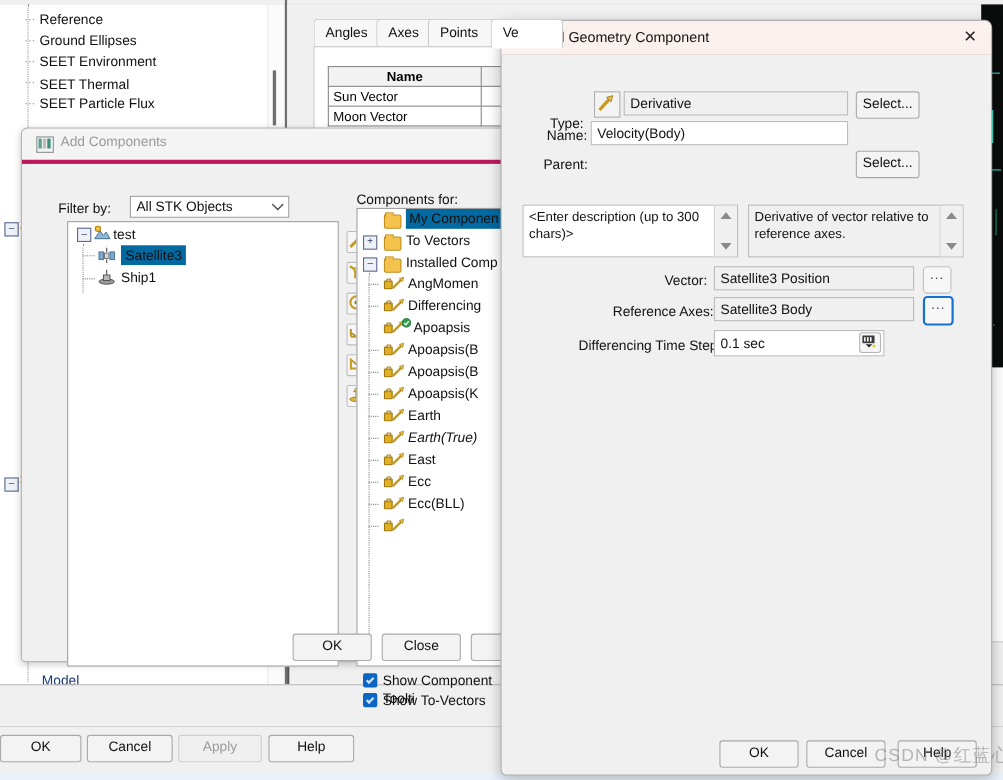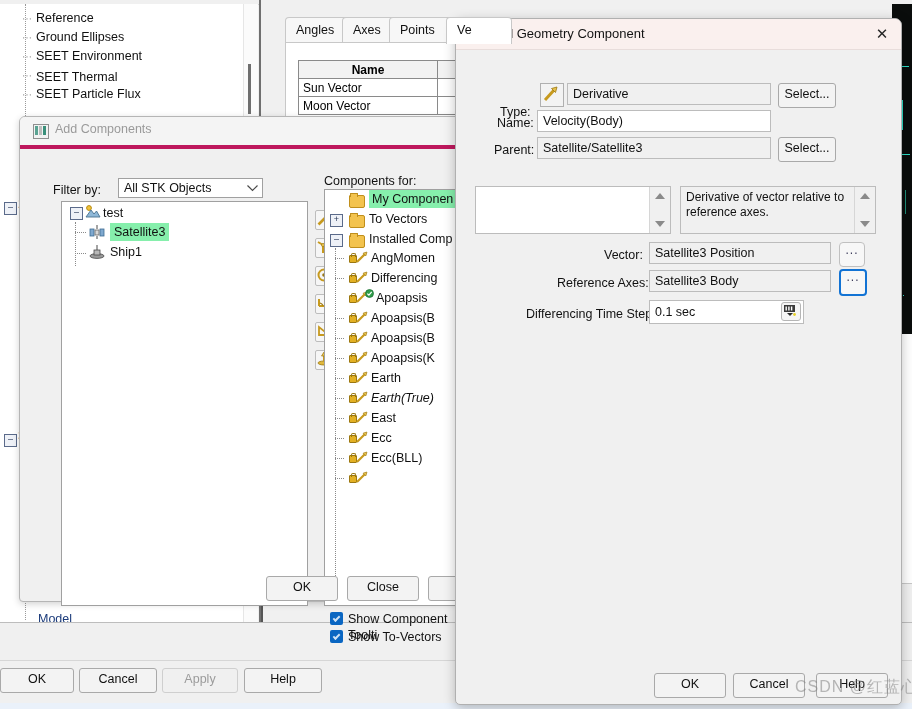--- a/index.html
+++ b/index.html
@@ -565,7 +565,6 @@
     <div class="fld" style="left:81px; top:91px; width:234px;">Velocity(Body)</div>
 
     <div class="lbl" style="left:38px; top:124px;">Parent:</div>
-    <div class="fld readonly" style="left:81px; top:118px; width:234px;">Satellite/Satellite3</div>
     <div class="btn" style="left:322px; top:118px; width:56px;">Select...</div>
 
     <div class="descbox" style="left:19px; top:167px; width:196px; height:48px;">

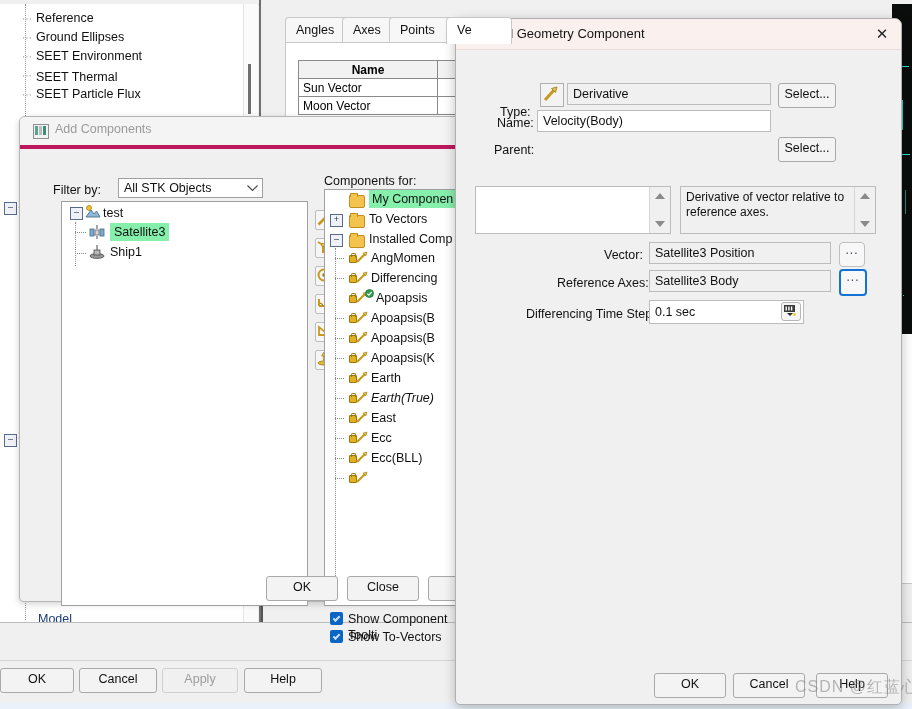--- a/index.html
+++ b/index.html
@@ -123,7 +123,7 @@
     position:absolute; background:#ffffff; border:1px solid #a0a0a0; overflow:hidden;
   }
   .node { position:absolute; font-size:12.5px; color:#111; white-space:nowrap; height:18px; line-height:18px; }
-  .node-sel { background:#86efac; }
+  .node-sel { background:#0369a1; }
   .expander {
     position:absolute; width:11px; height:11px; border:1px solid #5a6a8a;
     background:#eef1f7; color:#2a3a5a; font-size:9px; line-height:9px; text-align:center;

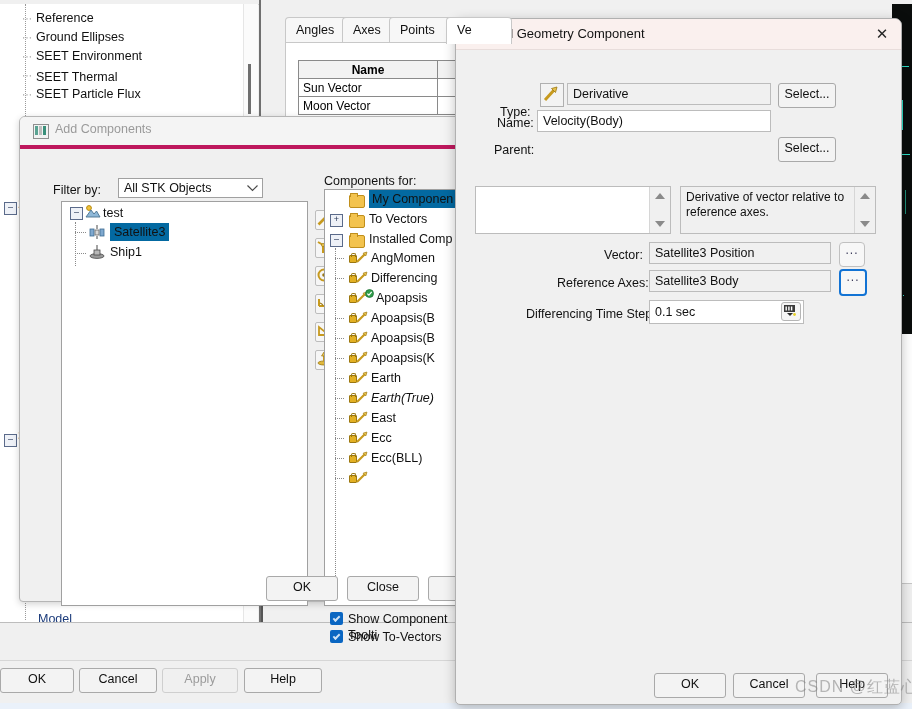--- a/index.html
+++ b/index.html
@@ -568,6 +568,7 @@
     <div class="btn" style="left:322px; top:118px; width:56px;">Select...</div>
 
     <div class="descbox" style="left:19px; top:167px; width:196px; height:48px;">
+      <div class="txt">&lt;Enter description (up to 300 chars)&gt;</div>
       <div class="sb">
         <div class="sb-arrow sb-up"></div>
         <div class="sb-arrow sb-down"></div>

